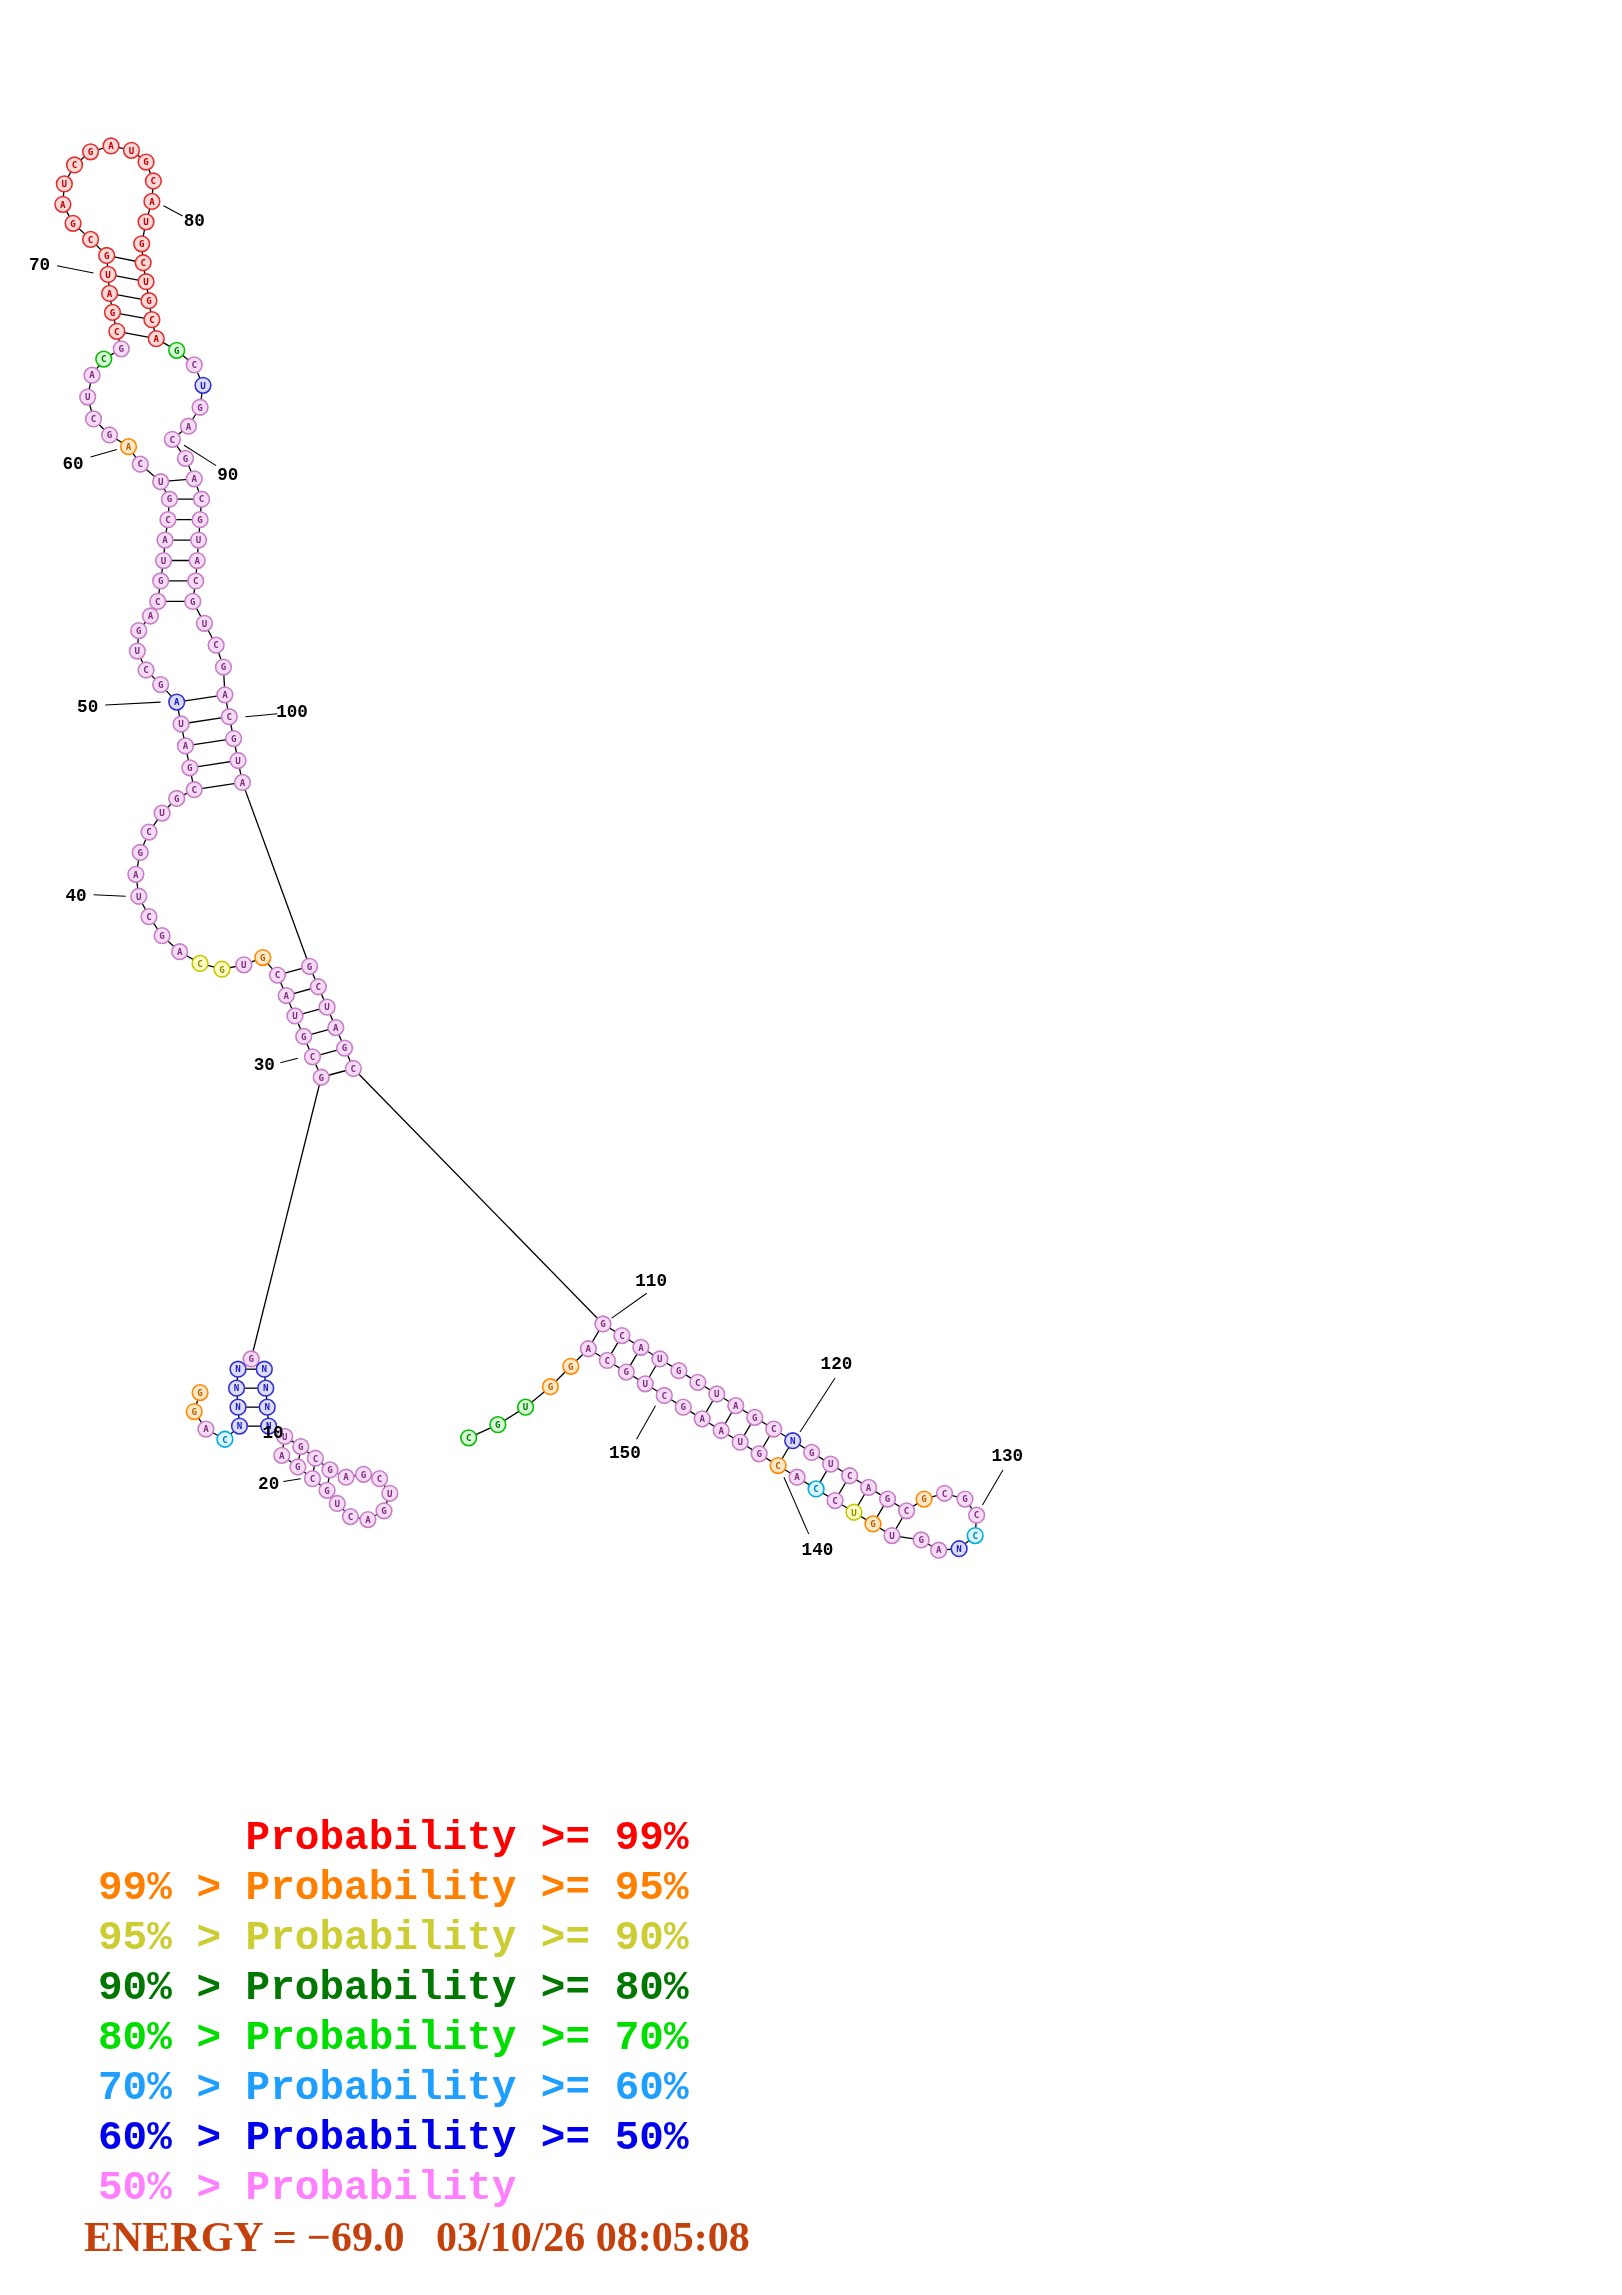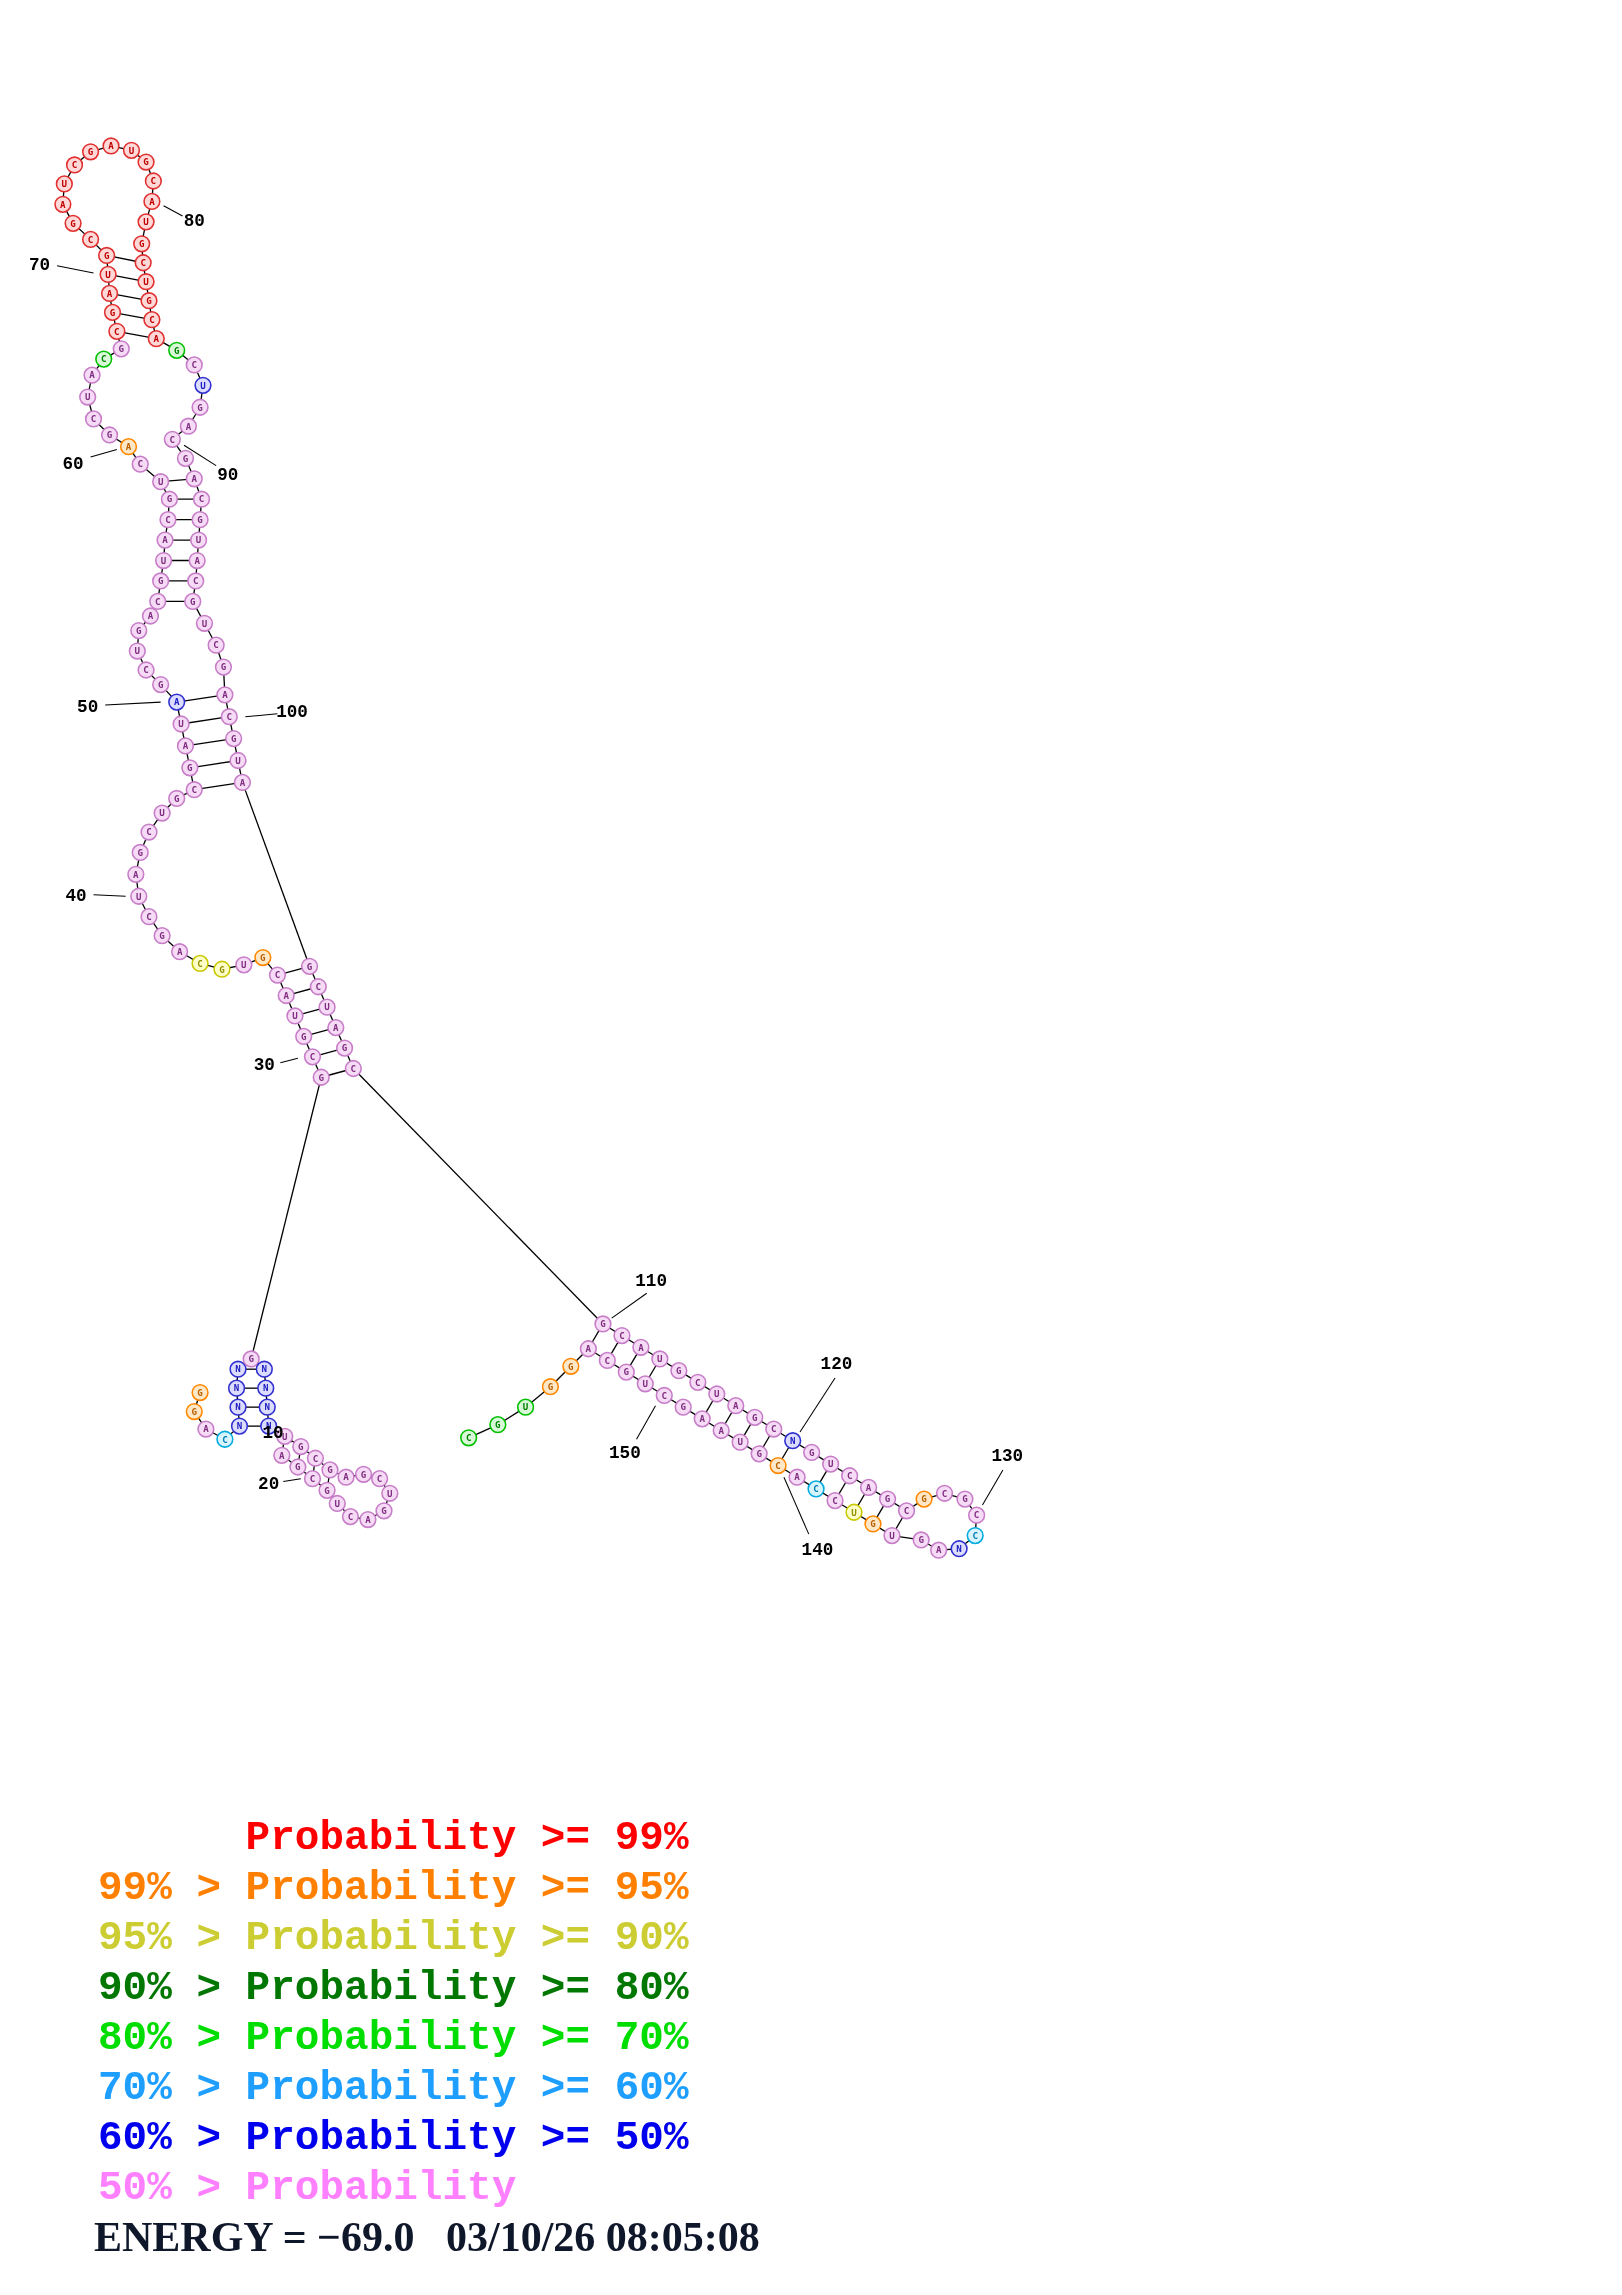--- a/index.html
+++ b/index.html
@@ -26,12 +26,12 @@
   .legend-line{white-space:pre;}
   .energy{
     position:absolute;
-    left:94px;
+    left:84px;
     top:2213px;
     font-family:"Liberation Serif",serif;
     font-weight:bold;
     font-size:42px;
-    color:#0f172a;
+    color:#c2410c;
     white-space:pre;
   }
 </style>

